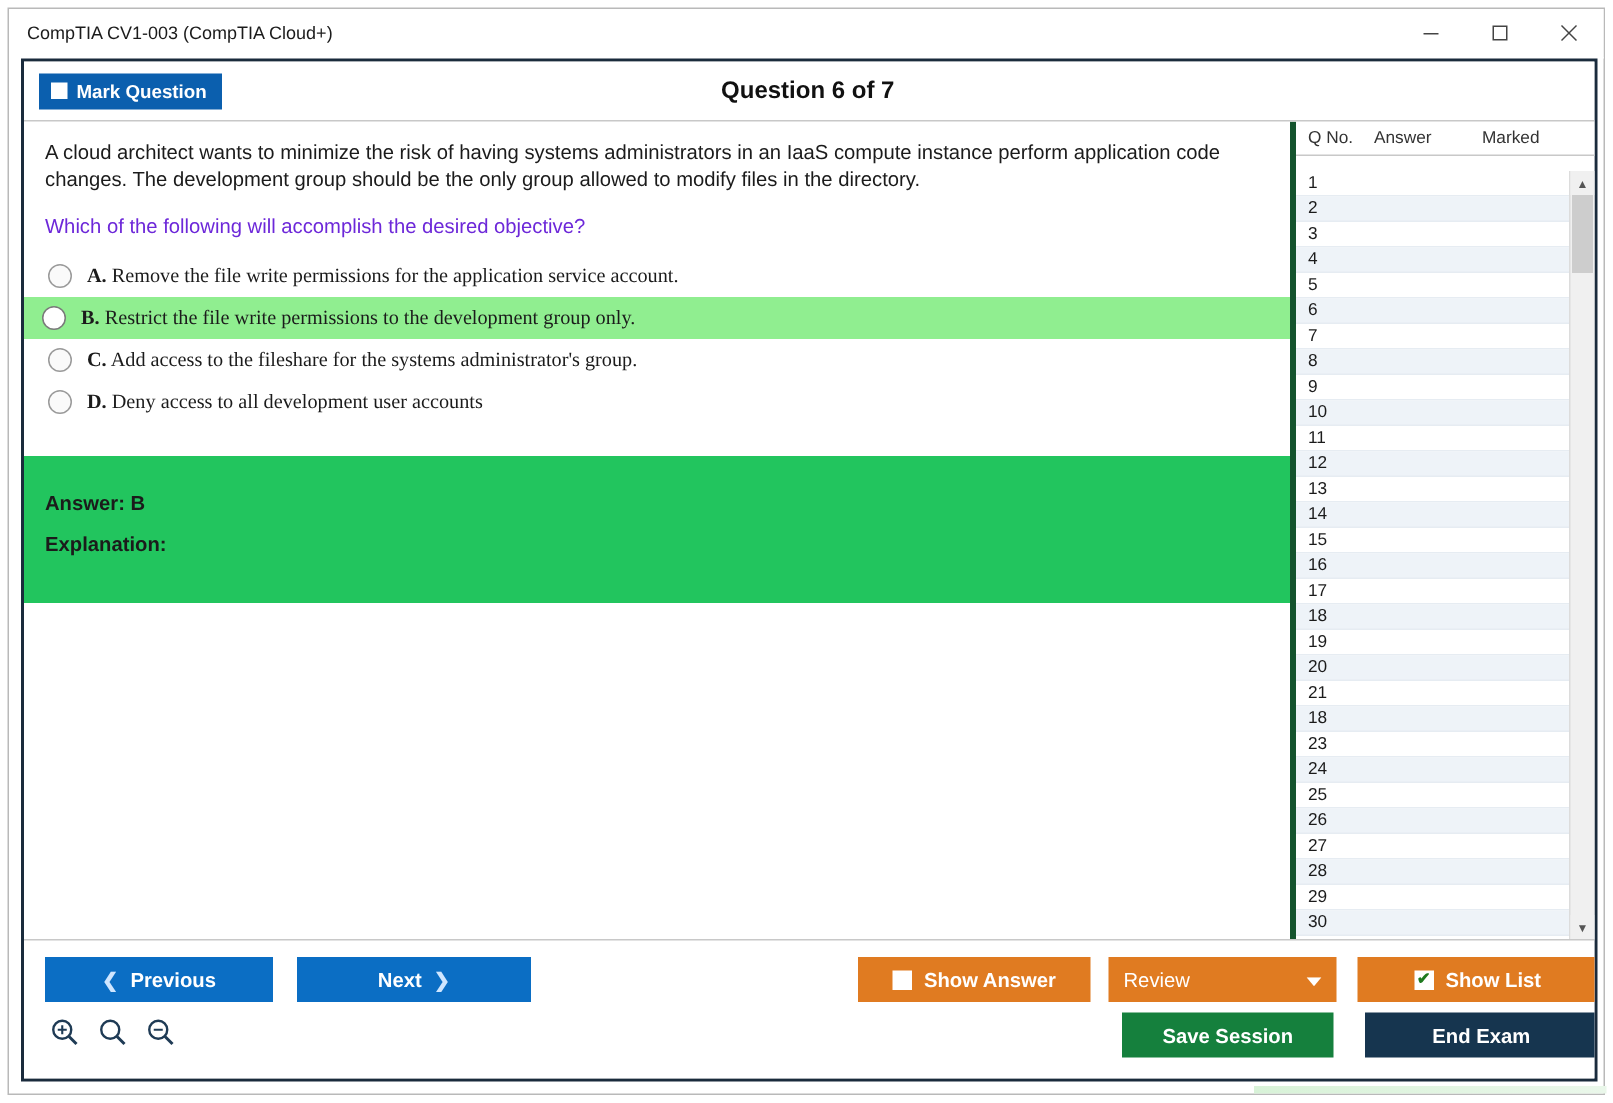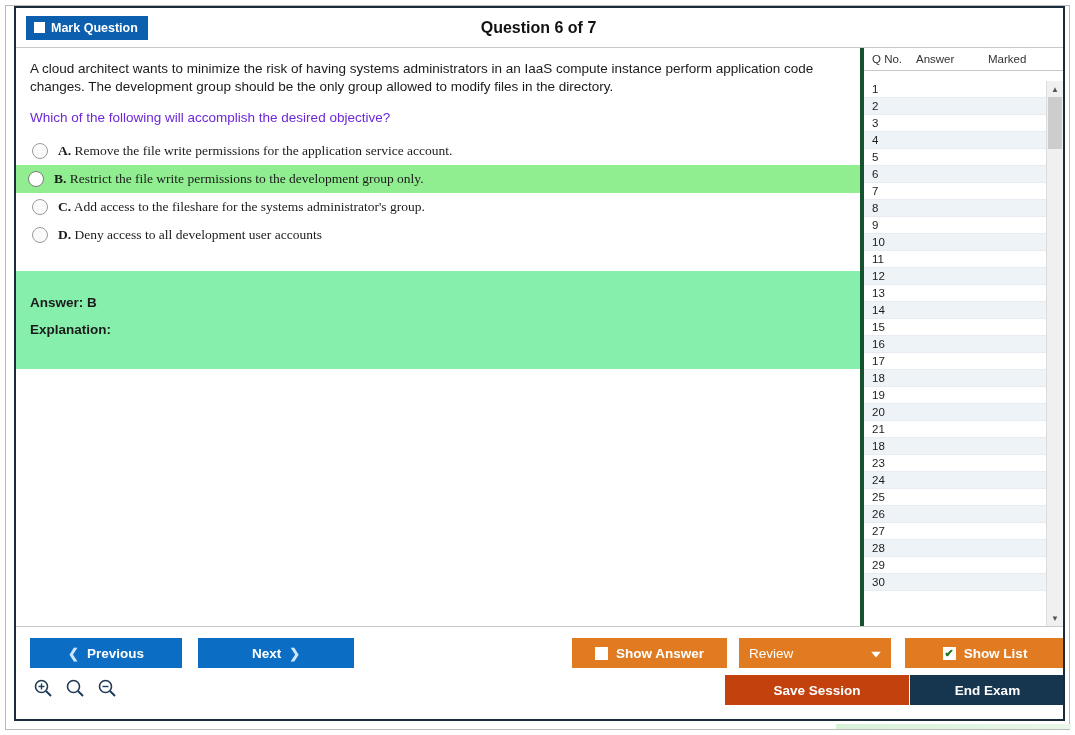--- a/index.html
+++ b/index.html
@@ -338,6 +338,27 @@
 <div id="app">
   <div class="window">
 
+    <div class="titlebar">
+      <div class="title">CompTIA CV1-003 (CompTIA Cloud+)</div>
+      <div class="win-btns">
+        <div class="win-btn">
+          <svg width="12" height="12" viewBox="0 0 12 12">
+              <line x1="1" y1="6.5" x2="11" y2="6.5" stroke="#444" stroke-width="1"></line>
+            </svg>
+        </div>
+        <div class="win-btn">
+          <svg width="12" height="12" viewBox="0 0 12 12">
+              <rect x="1.5" y="1.5" width="9" height="9" fill="none" stroke="#444" stroke-width="1"></rect>
+            </svg>
+        </div>
+        <div class="win-btn">
+          <svg width="14" height="14" viewBox="0 0 14 14">
+              <line x1="2" y1="2" x2="12" y2="12" stroke="#444" stroke-width="1"></line>
+              <line x1="12" y1="2" x2="2" y2="12" stroke="#444" stroke-width="1"></line>
+            </svg>
+        </div>
+      </div>
+    </div>
 
     <div class="frame">
 

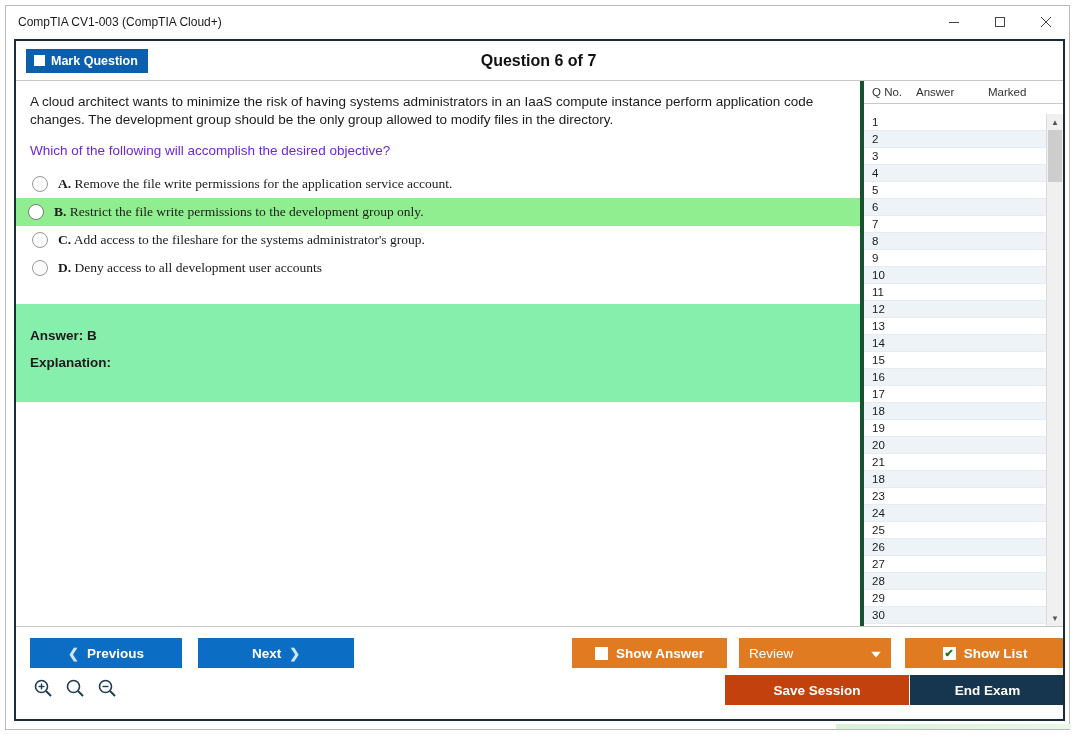--- a/index.html
+++ b/index.html
@@ -169,7 +169,7 @@
   .opt b { font-weight: bold; }
   .answer-box {
     margin: 22px 0 0 0;
-    background: #86efac;
+    background: #22c55e;
     padding: 18px 0 20px 0;
     min-height: 60px;
   }

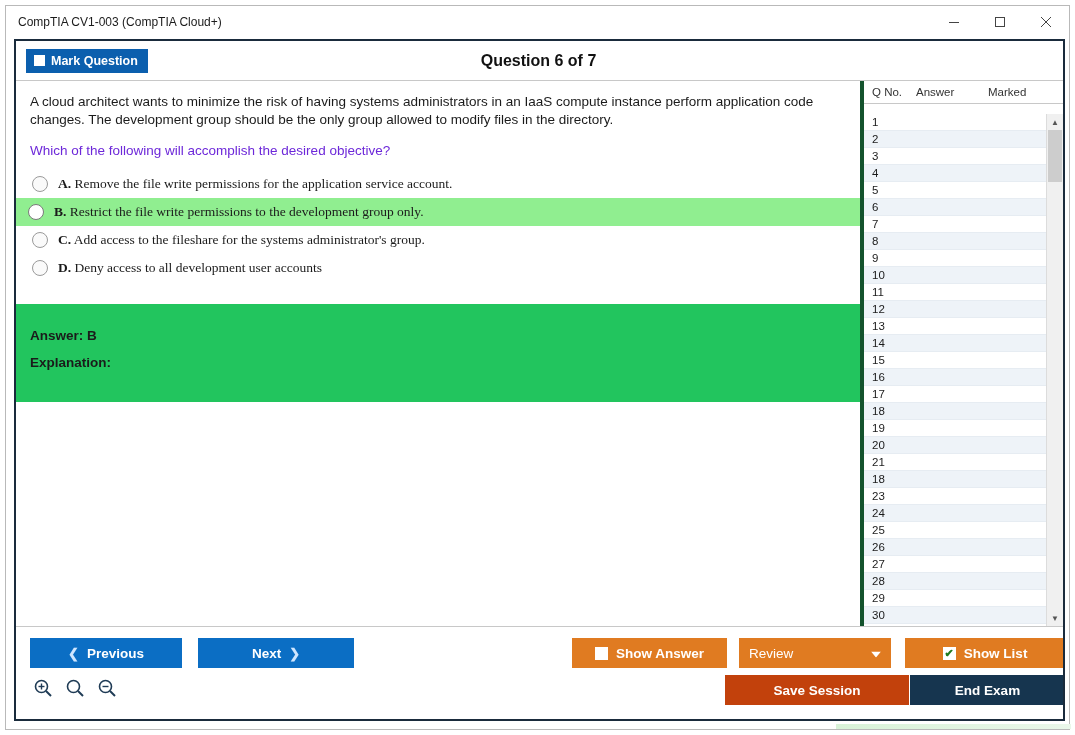--- a/index.html
+++ b/index.html
@@ -294,8 +294,8 @@
     background: #e07b21; gap: 8px;
   }
   .btn-save {
-    left: 709px; top: 48px; width: 184px; height: 30px;
-    background: #c2410c;
+    left: 732px; top: 48px; width: 141px; height: 30px;
+    background: #15803d;
   }
   .btn-end {
     left: 894px; top: 48px; width: 155px; height: 30px;

